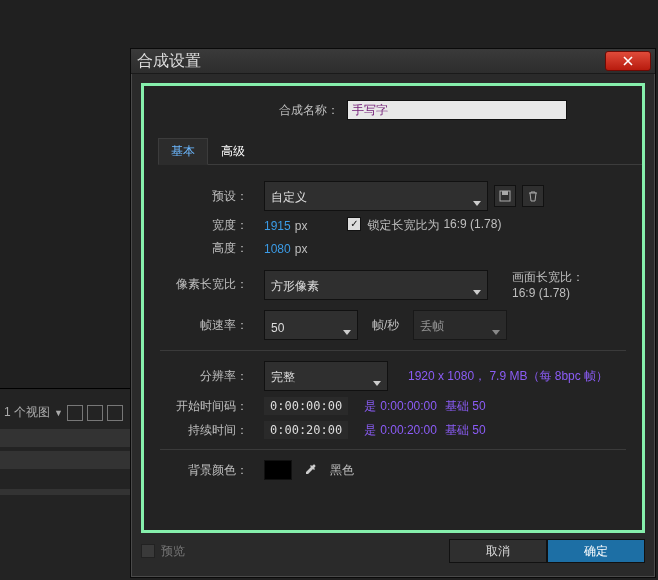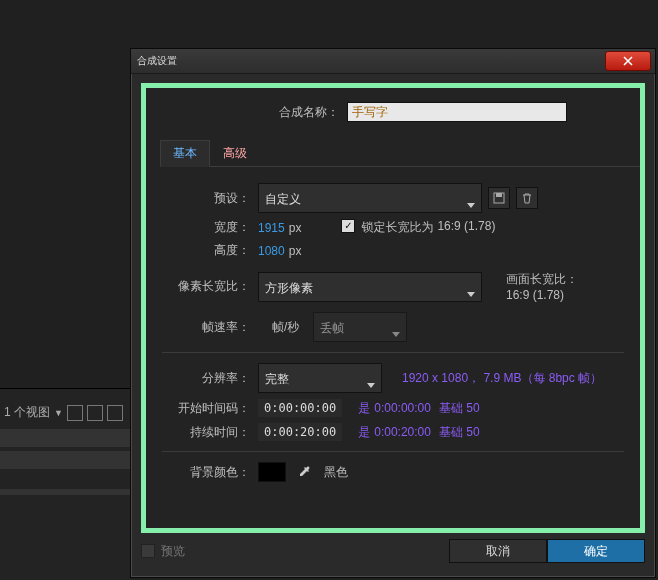--- a/index.html
+++ b/index.html
@@ -9,7 +9,7 @@
 .viewlabel .ico{width:14px;height:14px;border:1px solid #777;display:inline-block}
 .dialog{position:absolute;left:130px;top:48px;width:524px;height:528px;background:#2a2a2a;border:1px solid #0a0a0a;box-shadow:0 0 0 1px #4a4a4a inset}
 .titlebar{height:24px;background:linear-gradient(#3a3a3a,#2d2d2d);border-bottom:1px solid #1a1a1a;display:flex;align-items:center;padding:0 6px;position:relative}
-.titlebar .title{color:#ddd;font-size:10px}
+.titlebar .title{color:#ddd;font-size:16px}
 .closebtn{position:absolute;right:4px;top:2px;width:44px;height:18px;background:linear-gradient(#e04b3a,#b81b0e);border:1px solid #6d0a04;border-radius:3px;display:flex;align-items:center;justify-content:center}
 .closebtn svg{width:10px;height:10px}
 .content{position:absolute;left:10px;top:34px;right:10px;bottom:44px;background:#232323;border:5px solid #86efac}

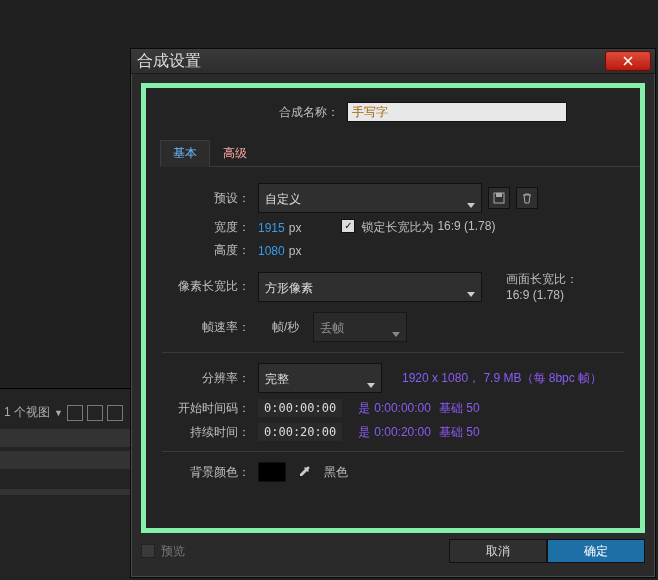--- a/index.html
+++ b/index.html
@@ -12,7 +12,7 @@
 .titlebar .title{color:#ddd;font-size:16px}
 .closebtn{position:absolute;right:4px;top:2px;width:44px;height:18px;background:linear-gradient(#e04b3a,#b81b0e);border:1px solid #6d0a04;border-radius:3px;display:flex;align-items:center;justify-content:center}
 .closebtn svg{width:10px;height:10px}
-.content{position:absolute;left:10px;top:34px;right:10px;bottom:44px;background:#232323;border:5px solid #86efac}
+.content{position:absolute;left:10px;top:34px;right:10px;bottom:44px;background:#232323;border:3px solid #86efac}
 .label{color:#bfbfbf;text-align:right}
 .namewrap{display:flex;align-items:center;justify-content:center;margin-top:14px}
 .namewrap .label{width:120px;margin-right:8px}

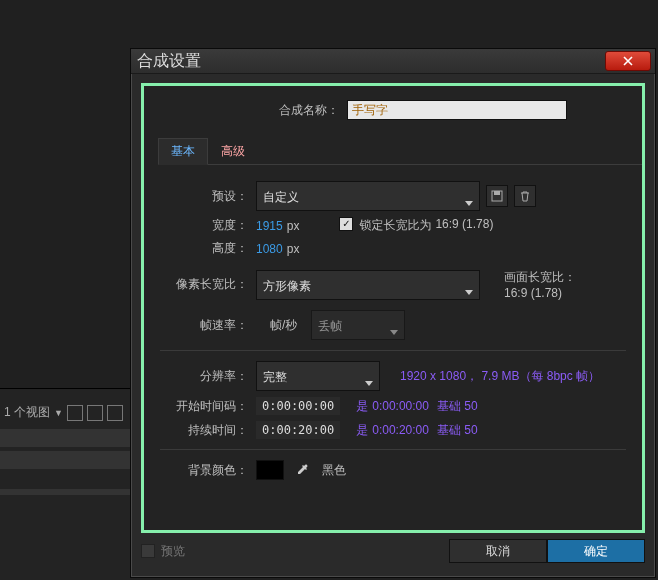--- a/index.html
+++ b/index.html
@@ -16,7 +16,7 @@
 .label{color:#bfbfbf;text-align:right}
 .namewrap{display:flex;align-items:center;justify-content:center;margin-top:14px}
 .namewrap .label{width:120px;margin-right:8px}
-.textinput{background:#e8e8e8;border:1px solid #111;height:18px;width:210px;color:#a16207;padding:0 4px;font-size:12px}
+.textinput{background:#e8e8e8;border:1px solid #111;height:18px;width:210px;color:#701a75;padding:0 4px;font-size:12px}
 .tabs{margin:18px 0 0 14px;display:flex;border-bottom:1px solid #3c3c3c}
 .tab{padding:4px 12px;color:#fca5a5;border:1px solid transparent;border-bottom:none;cursor:pointer}
 .tab.active{background:#2c2c2c;border-color:#3c3c3c;color:#6cb8ff;border-bottom:1px solid #2c2c2c;margin-bottom:-1px}

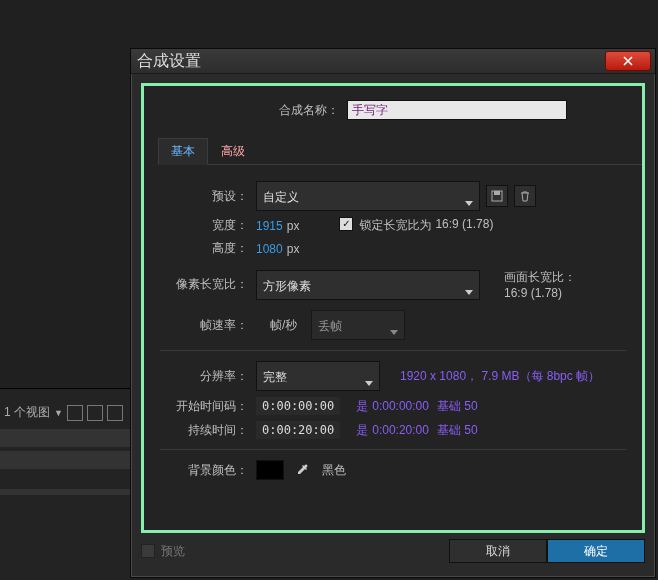--- a/index.html
+++ b/index.html
@@ -18,7 +18,7 @@
 .namewrap .label{width:120px;margin-right:8px}
 .textinput{background:#e8e8e8;border:1px solid #111;height:18px;width:210px;color:#701a75;padding:0 4px;font-size:12px}
 .tabs{margin:18px 0 0 14px;display:flex;border-bottom:1px solid #3c3c3c}
-.tab{padding:4px 12px;color:#fca5a5;border:1px solid transparent;border-bottom:none;cursor:pointer}
+.tab{padding:4px 12px;color:#ffffff;border:1px solid transparent;border-bottom:none;cursor:pointer}
 .tab.active{background:#2c2c2c;border-color:#3c3c3c;color:#6cb8ff;border-bottom:1px solid #2c2c2c;margin-bottom:-1px}
 .section{padding:10px 16px 0 16px}
 .formrow{display:flex;align-items:center;margin:6px 0}

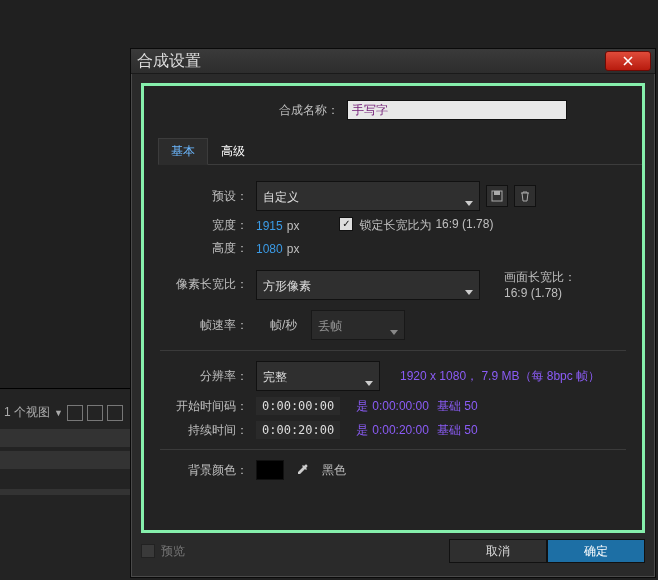--- a/index.html
+++ b/index.html
@@ -22,7 +22,7 @@
 .tab.active{background:#2c2c2c;border-color:#3c3c3c;color:#6cb8ff;border-bottom:1px solid #2c2c2c;margin-bottom:-1px}
 .section{padding:10px 16px 0 16px}
 .formrow{display:flex;align-items:center;margin:6px 0}
-.formrow .lab{width:88px;text-align:right;margin-right:8px;color:#bfbfbf}
+.formrow .lab{width:88px;text-align:right;margin-right:16px;color:#bfbfbf}
 .select{background:#2f2f2f;border:1px solid #111;height:20px;display:flex;align-items:flex-end;justify-content:space-between;padding:4px 6px;color:#ddd;cursor:pointer}
 .select .caret{width:0;height:0;border-left:4px solid transparent;border-right:4px solid transparent;border-top:5px solid #ccc}
 .preset .select{width:210px}

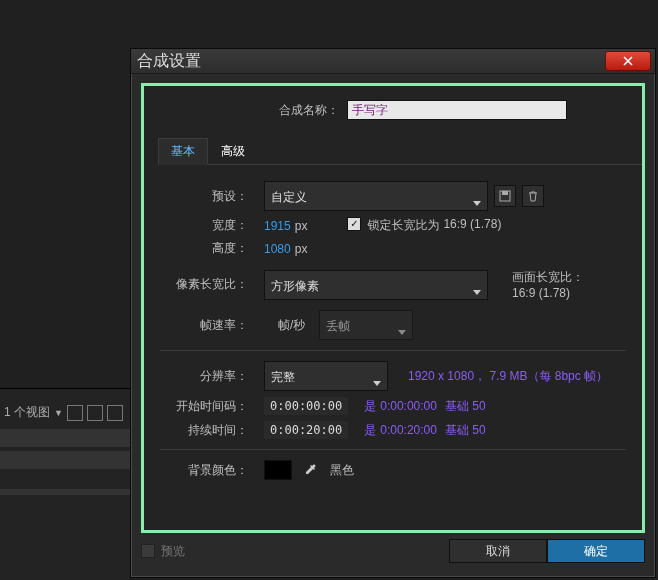--- a/index.html
+++ b/index.html
@@ -135,6 +135,10 @@
 
       <div class="formrow" style="margin-top:10px">
         <span class="lab">帧速率：</span>
+        <div class="select" style="width:80px">
+          <span>50</span>
+          <span class="caret"></span>
+        </div>
         <span style="margin:0 14px">帧/秒</span>
         <div class="select" style="width:80px;opacity:.6">
           <span>丢帧</span>

